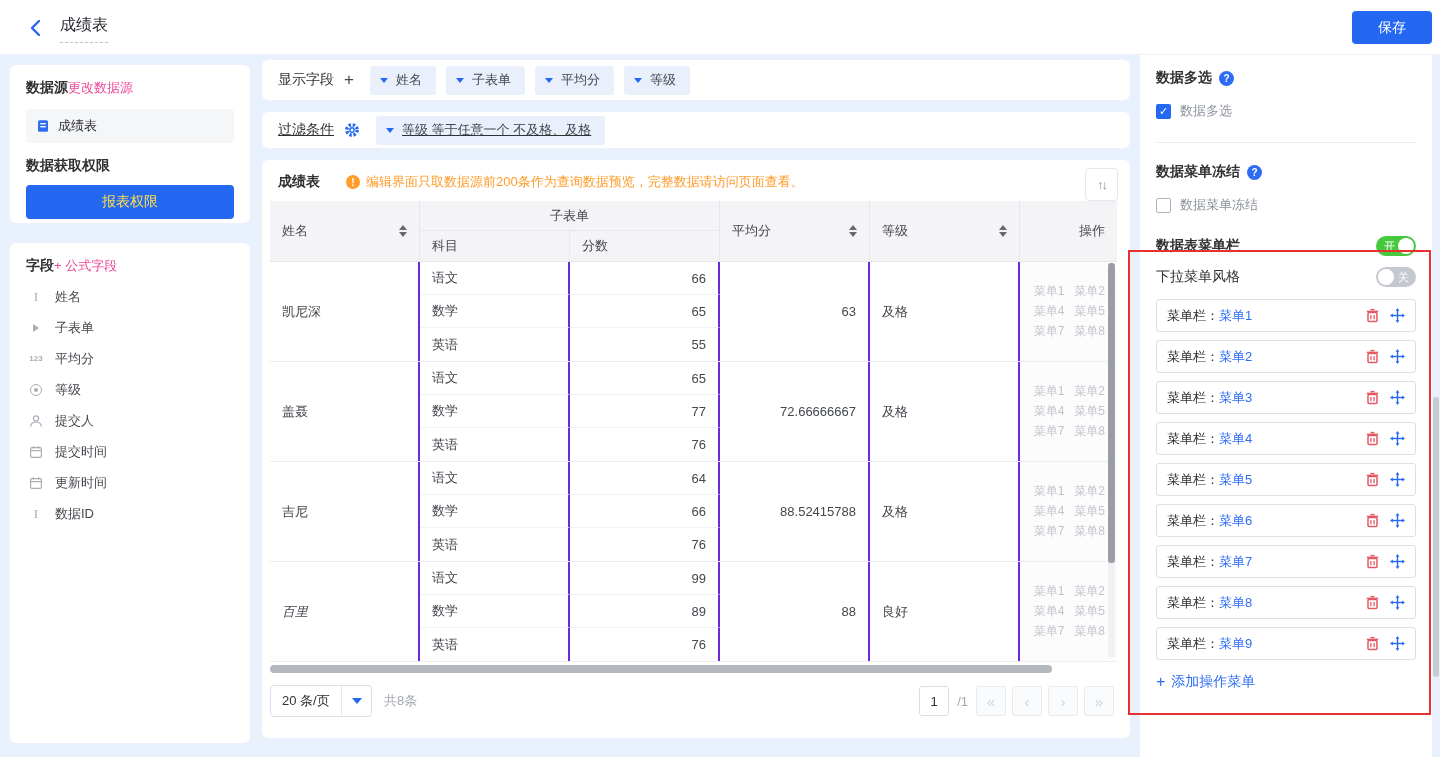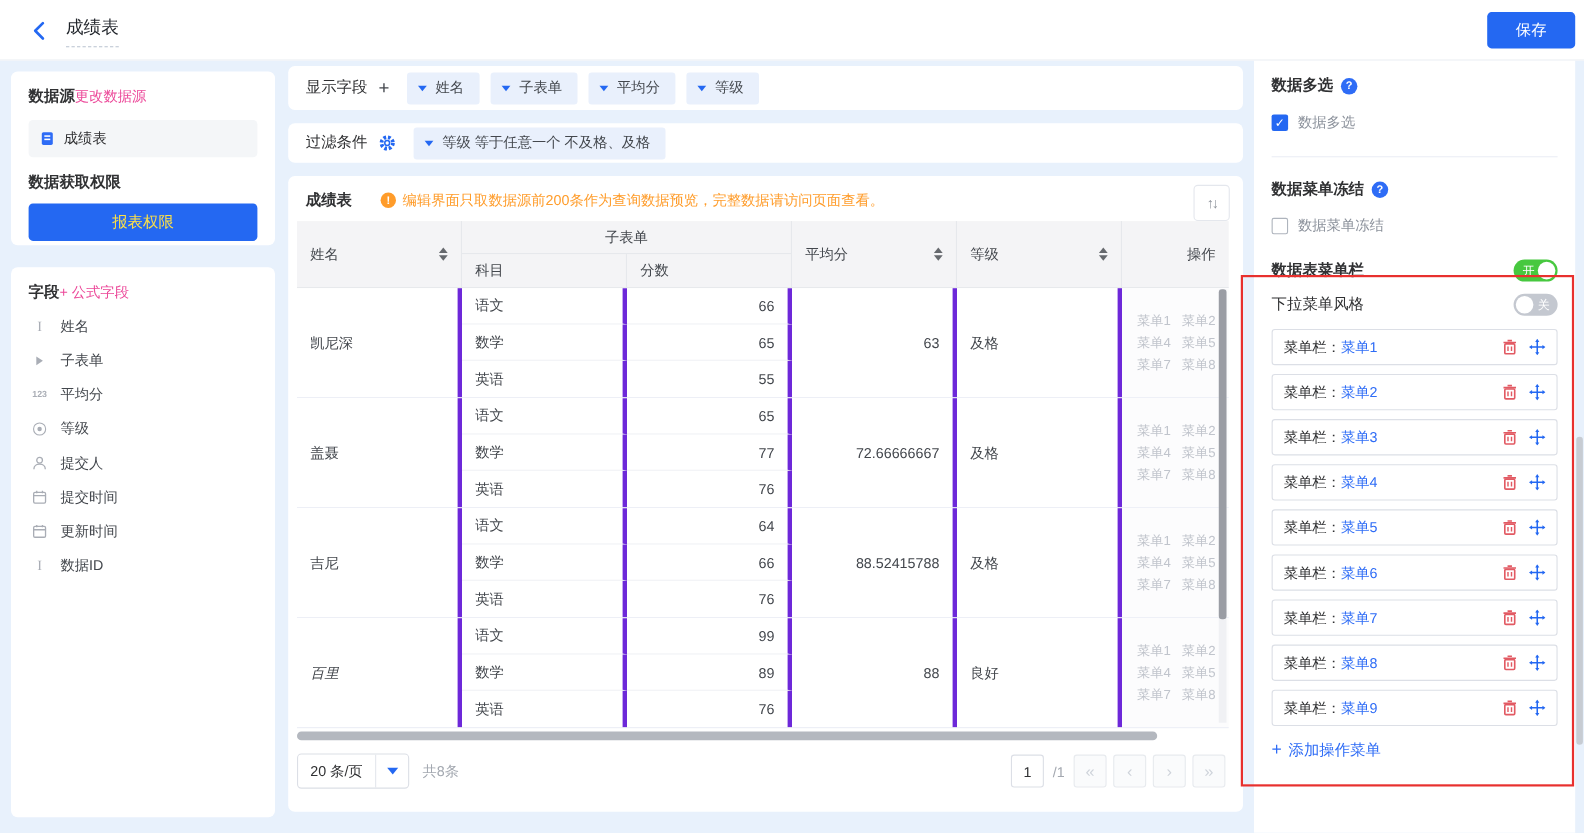--- a/index.html
+++ b/index.html
@@ -45,7 +45,7 @@
   .chip .caret { width:0; height:0; border-top:5px solid #2468f2; border-left:4px solid transparent; border-right:4px solid transparent; }
   .chip-row { display:flex; gap:10px; }
 
-  .card-filter { position:absolute; left:262px; top:112px; width:868px; height:36px; display:flex; align-items:center; padding:0 16px; gap:8px; }
+  .card-filter { position:absolute; left:262px; top:112px; width:868px; height:36px; display:flex; align-items:center; padding:0 16px; gap:8px;text-decoration:underline; }
   .gear { margin:0 8px 0 2px; cursor:pointer; display:flex; }
 
   .card-table { position:absolute; left:262px; top:160px; width:868px; height:578px; }

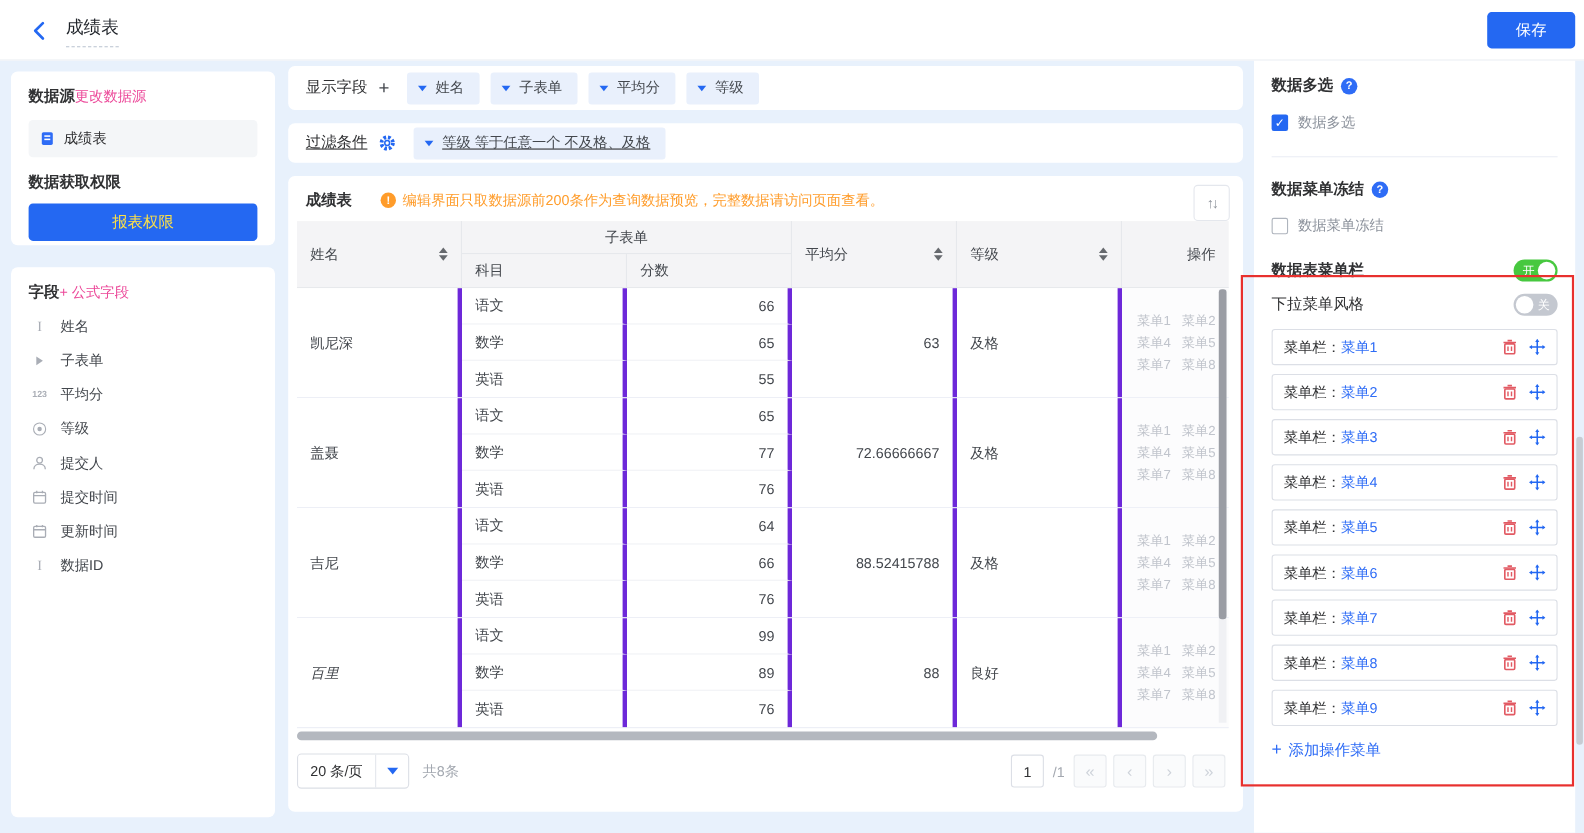--- a/index.html
+++ b/index.html
@@ -73,7 +73,7 @@
   .sort-caret .dn { border-top:5px solid #66696e; }
 
   .tgroup { grid-template-rows:repeat(3,33px); background:#fff; border-bottom:1px solid #ebeef5; }
-  .td { display:flex; align-items:center; padding:0 12px; font-size:13px; color:#43474d; border-right:4px solid #6d28d9; }
+  .td { display:flex; align-items:center; padding:0 12px; font-size:13px; color:#43474d; border-right:2px solid #6d28d9; }
   .td.last-col { border-right:none; }
   .td-span { align-items:center; }
   .sub-cell { border-bottom:1px solid #f0f2f5; }

